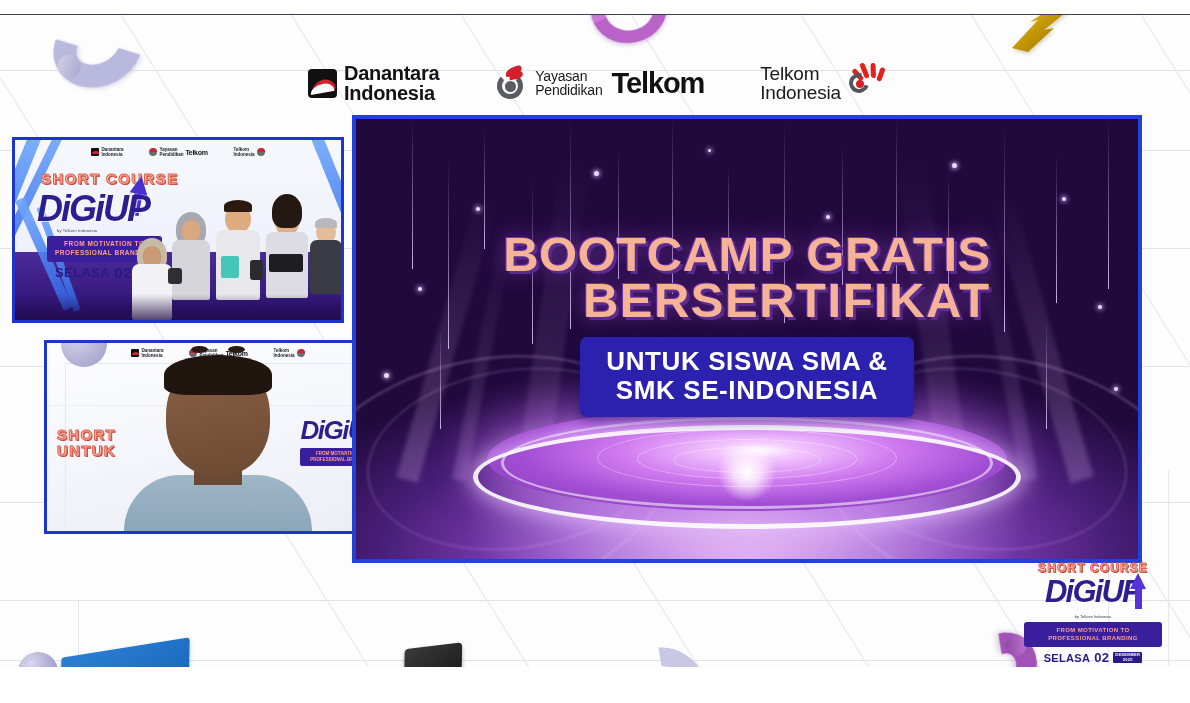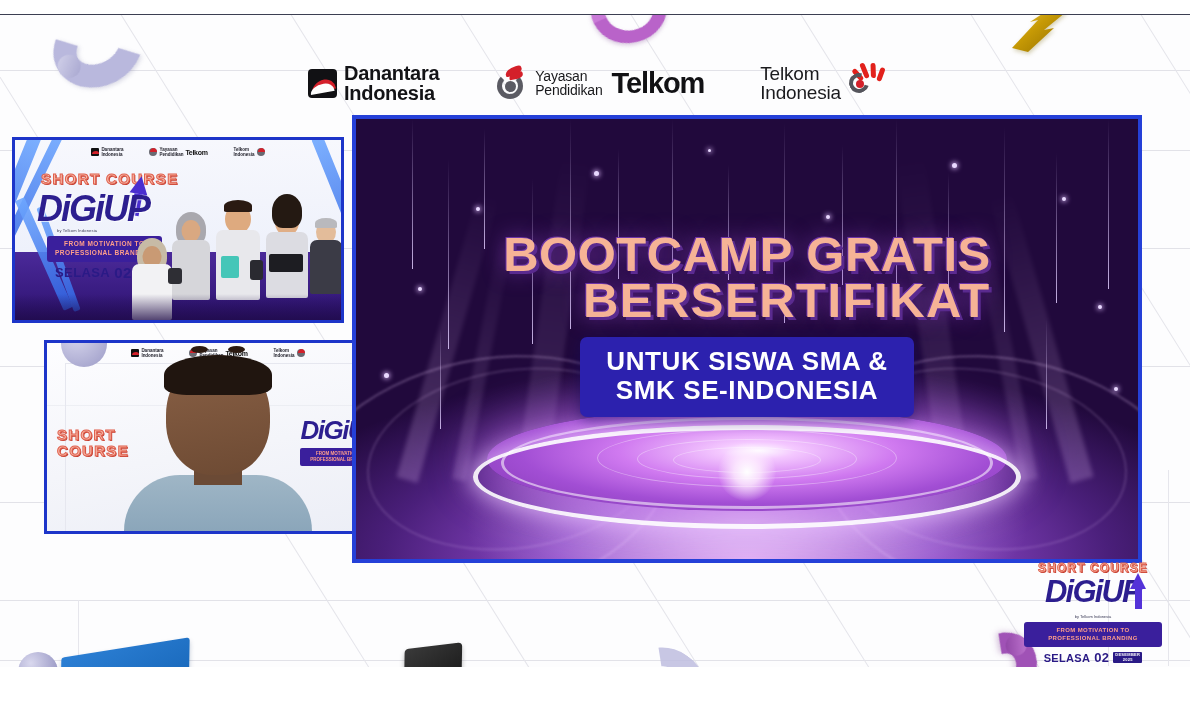--- a/index.html
+++ b/index.html
@@ -762,7 +762,7 @@
 
     <div class="cam-sc">
       <span>SHORT</span><br>
-      <span>COURSE</span>
+      <span>UNTUK</span>
     </div>
 
     <div class="cam-digiup">

